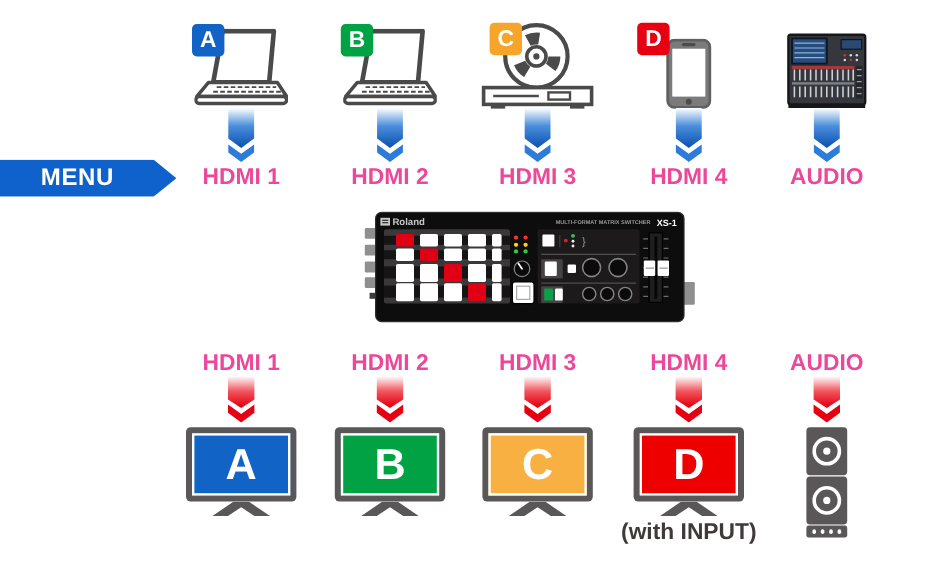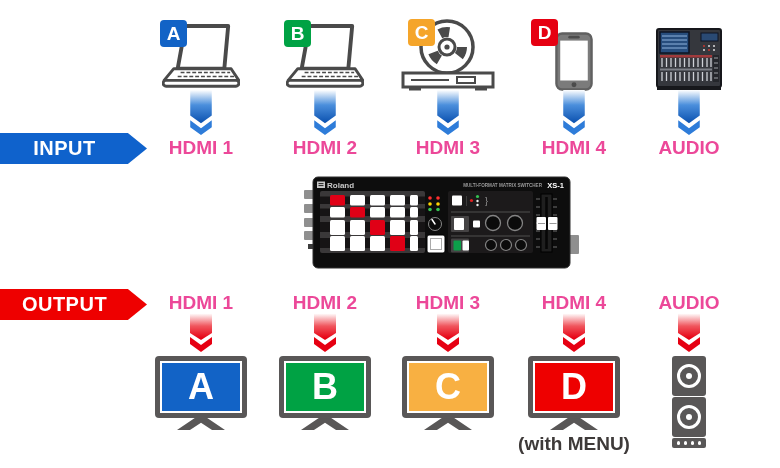--- a/index.html
+++ b/index.html
@@ -113,7 +113,7 @@
   </svg>
 
   <div class="banner banner-input" style="background-color: rgb(15, 98, 204);">
-    <span>INPUT</span>
+    <span>MENU</span>
   </div>
 
   <svg class="abs" style="left:162px;top:24px" width="78" height="68" viewBox="0 0 80 70">

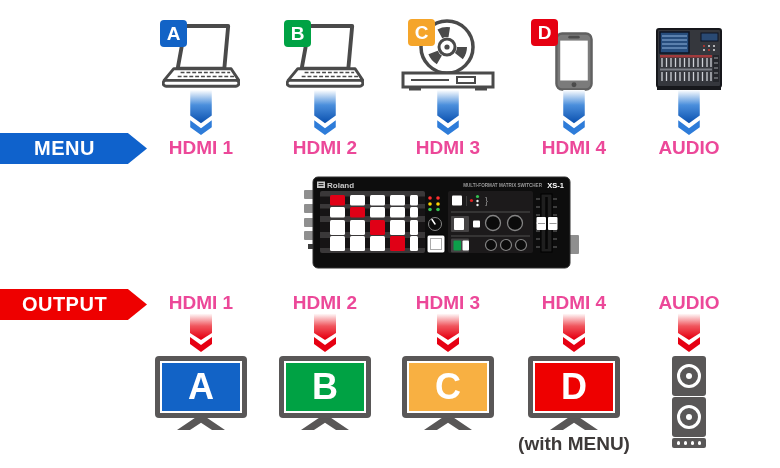--- a/index.html
+++ b/index.html
@@ -271,9 +271,6 @@
     </g>
   </svg>
 
-  <div class="banner banner-output" style="background-color: rgb(238, 0, 0);">
-    <span>OUTPUT</span>
-  </div>
 
   <div class="col-label" style="left:201px;top:292px">HDMI 1</div>
   <div class="col-label" style="left:325px;top:292px">HDMI 2</div>

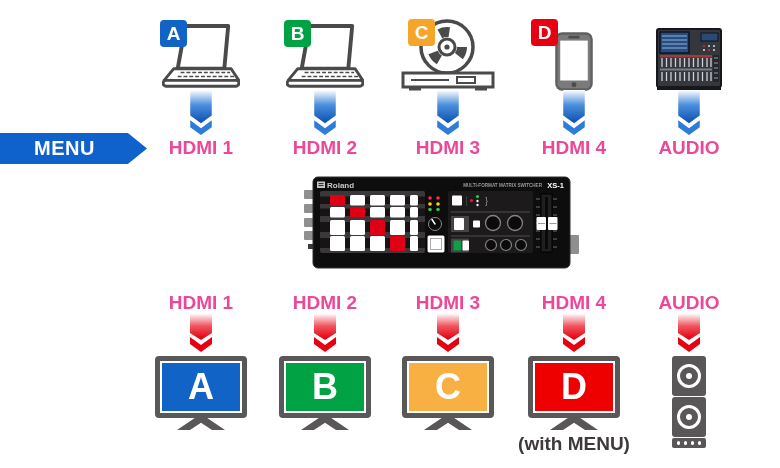--- a/index.html
+++ b/index.html
@@ -319,7 +319,7 @@
     <div class="stand"></div>
   </div>
 
-  <div class="note" style="left:574px;top:433px">(with MENU)</div>
+  <div class="note" style="left:574px;top:433px">(with INPUT)</div>
 
   <div class="speaker">
     <div class="sp-box">

